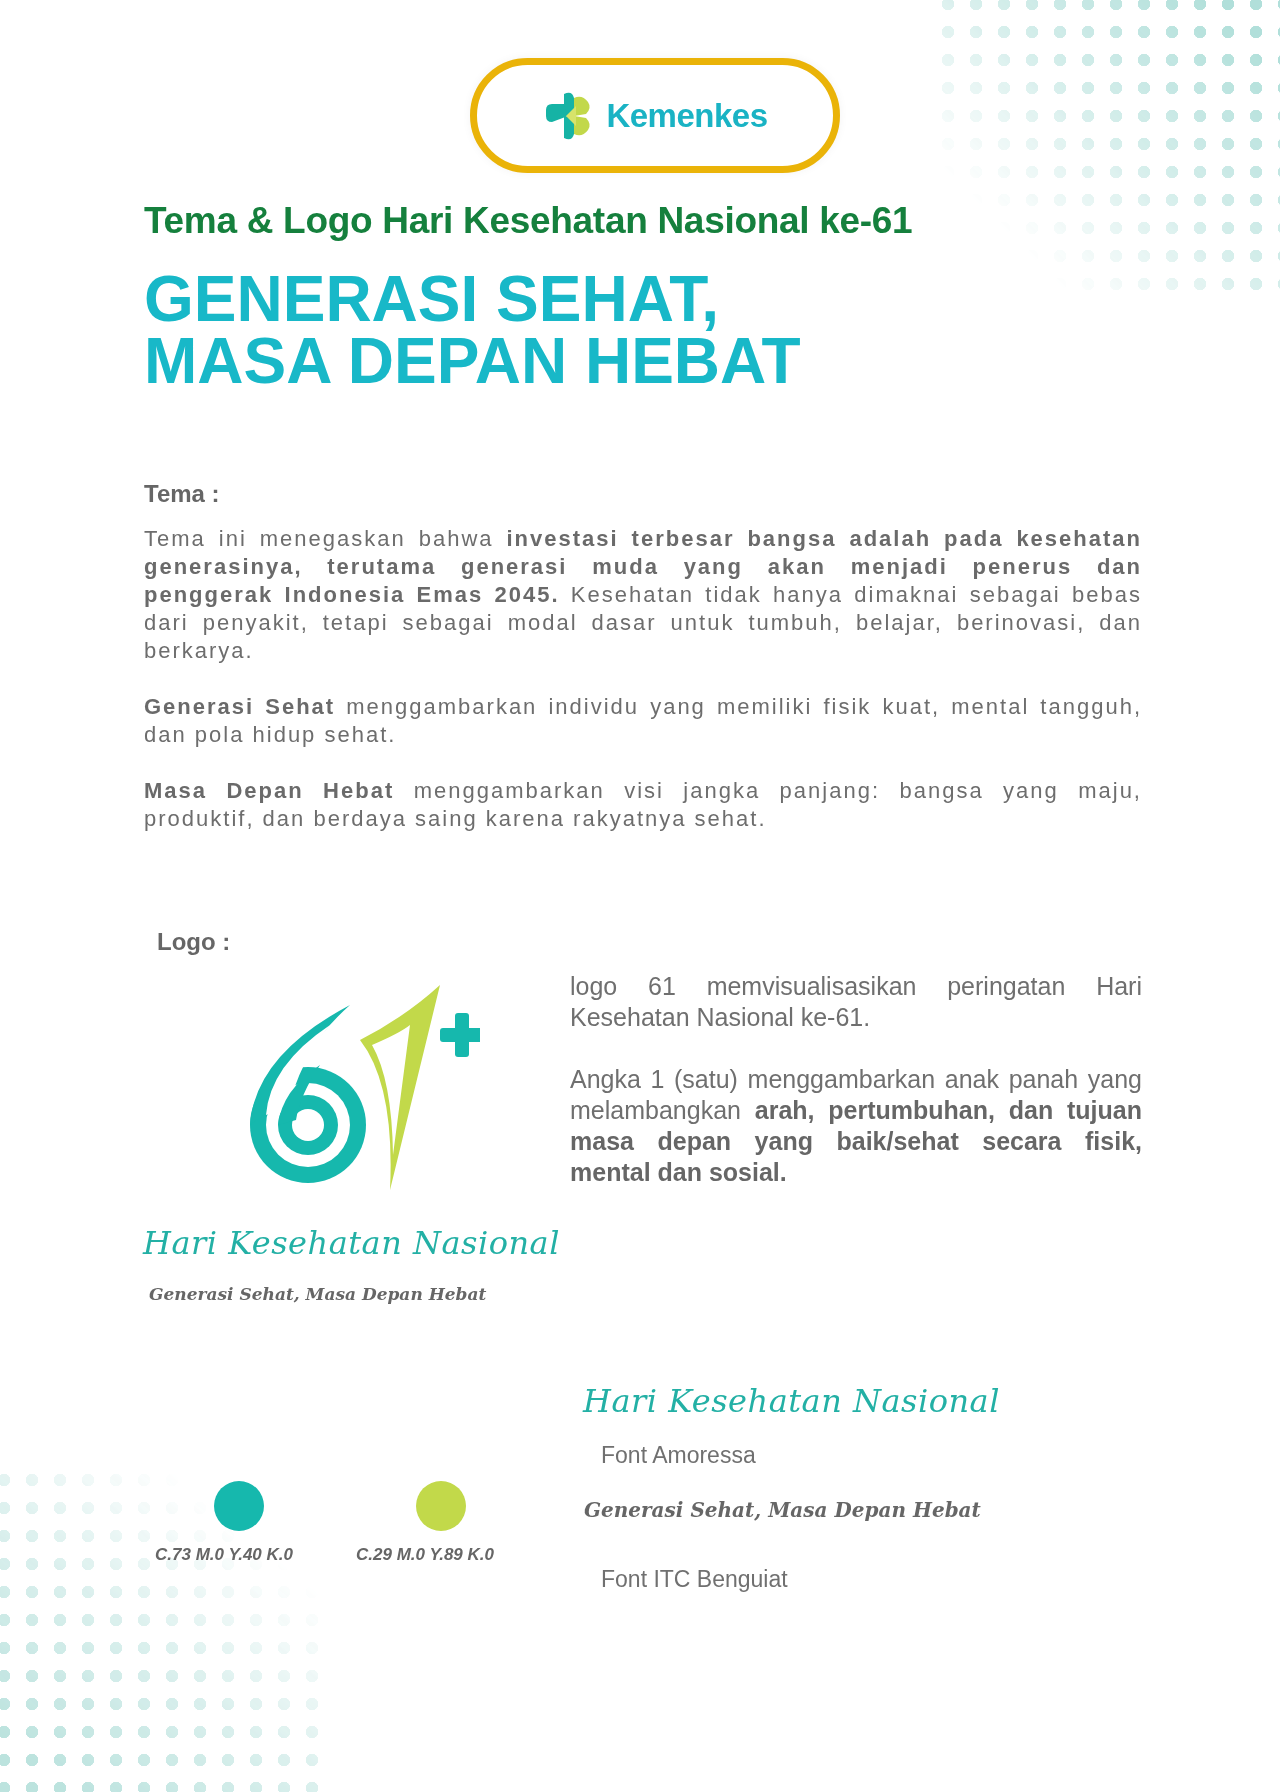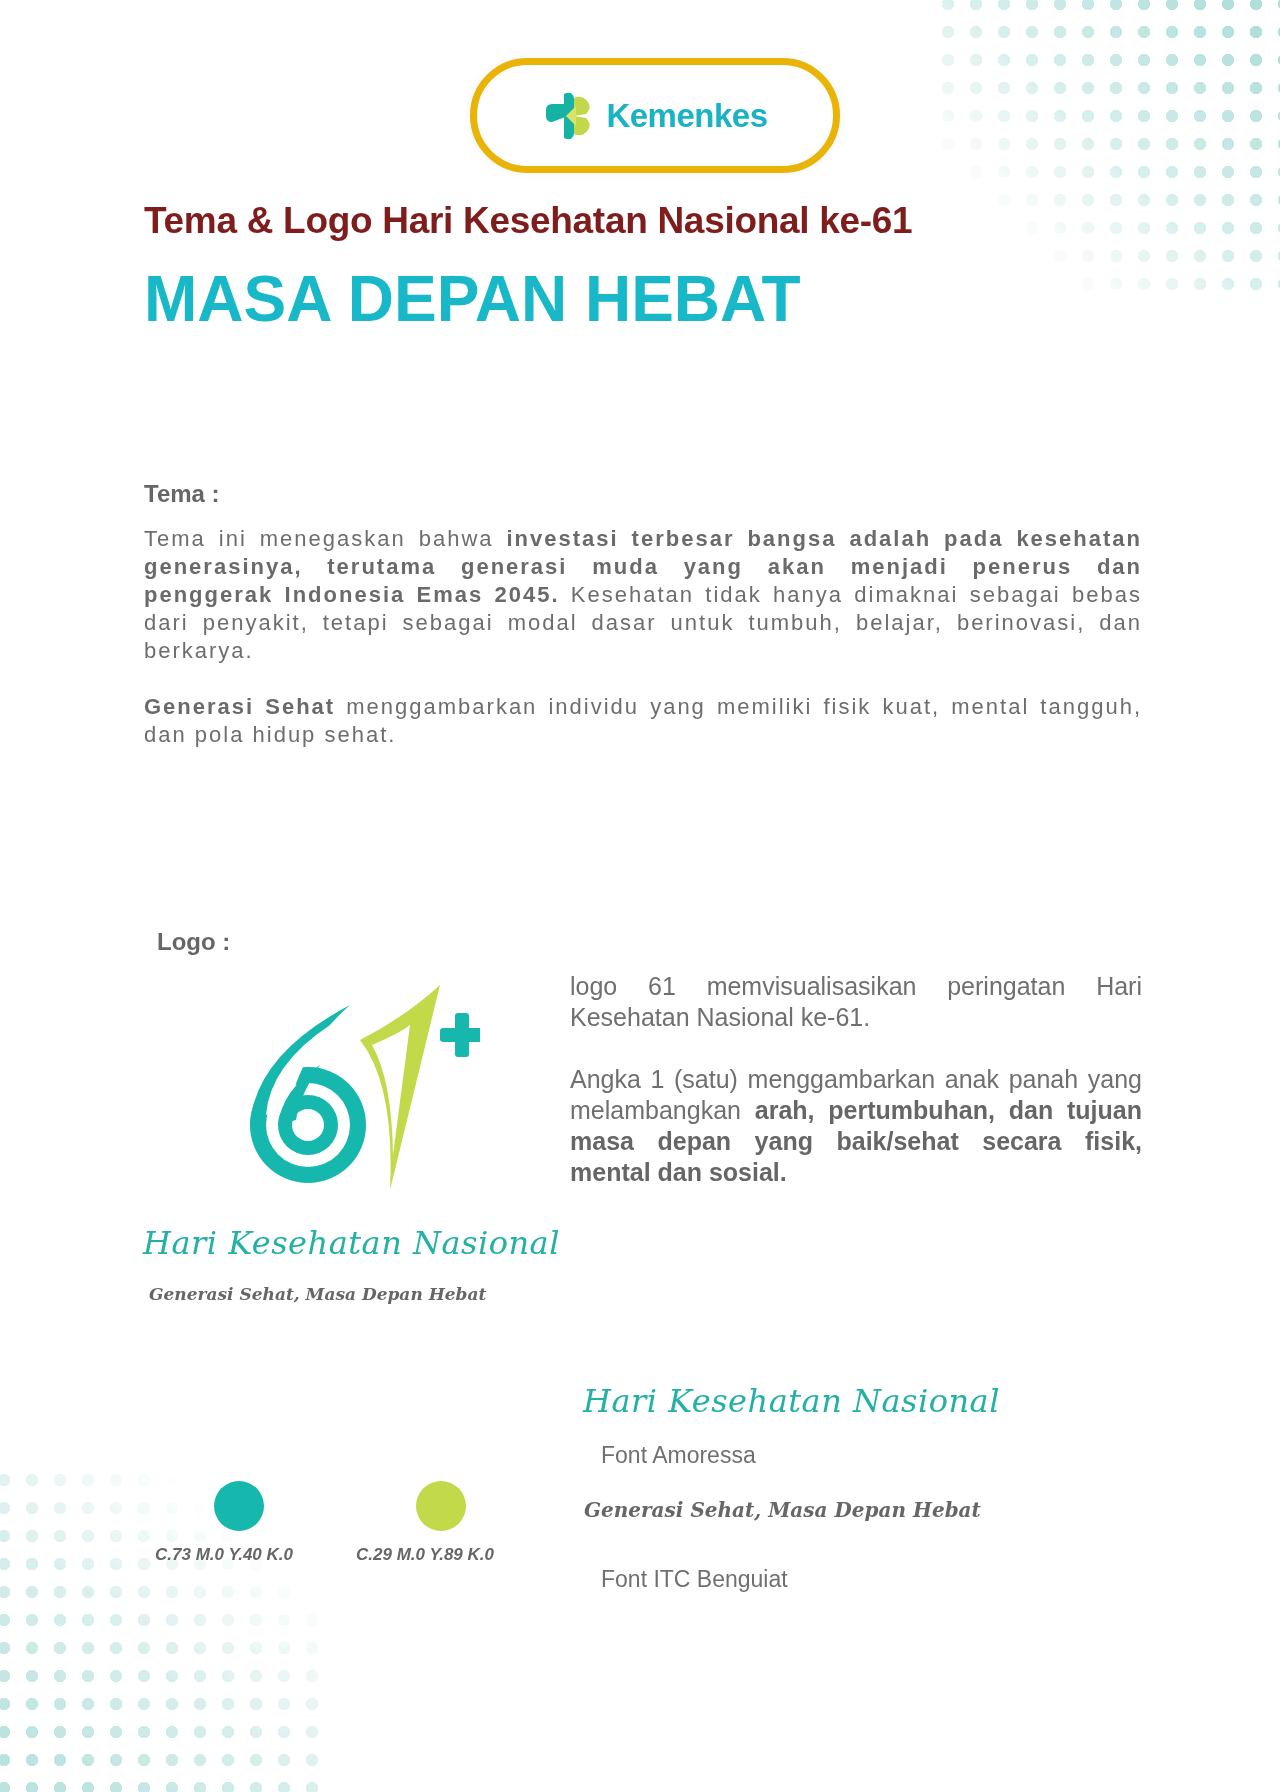--- a/index.html
+++ b/index.html
@@ -33,7 +33,7 @@
 
     .subtitle {
       position: absolute; left: 144px; top: 200px;
-      font-size: 37px; font-weight: bold; color: #7f1d1d; letter-spacing: -0.3px;
+      font-size: 37px; font-weight: bold; color: #15803d; letter-spacing: -0.3px;
     }
     .headline {
       position: absolute; left: 144px; top: 268px;

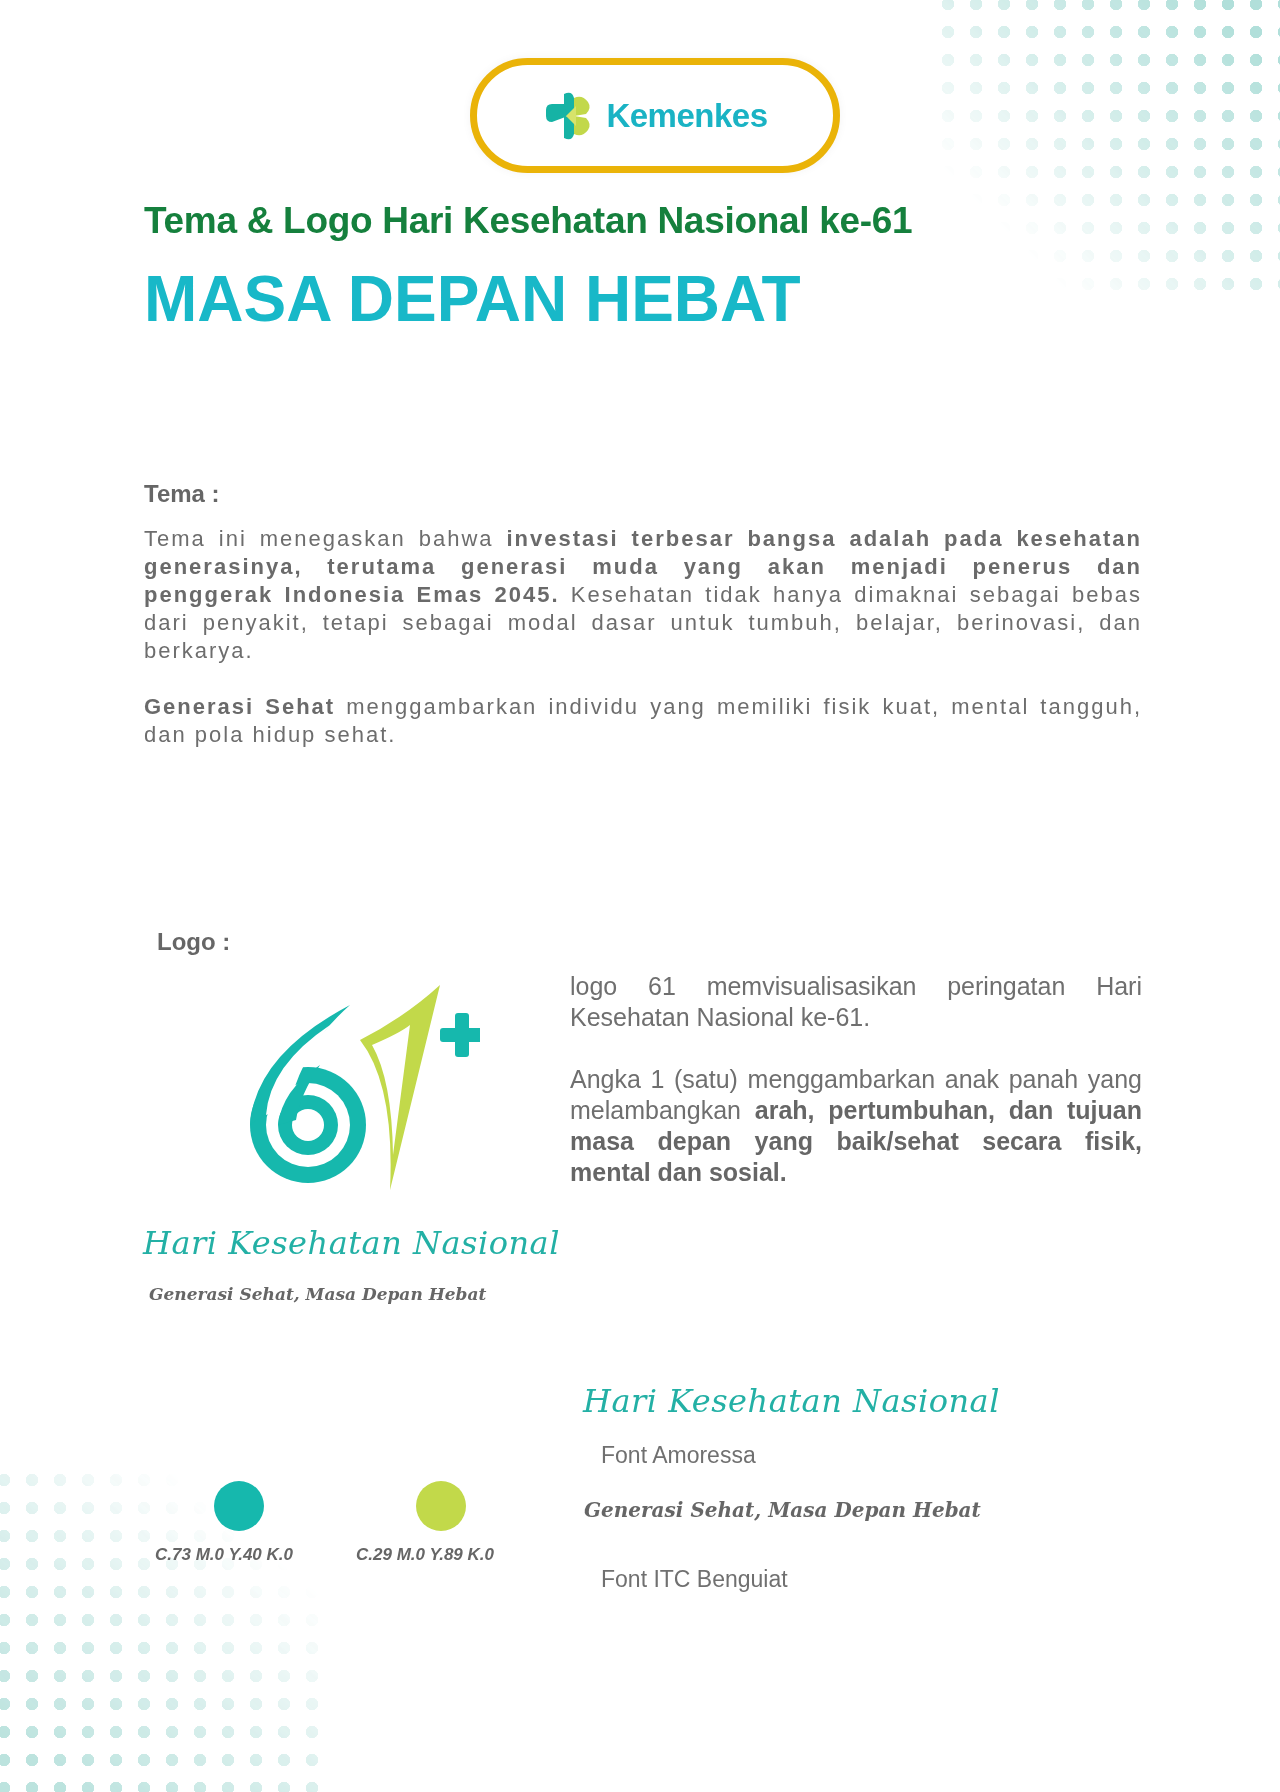--- a/index.html
+++ b/index.html
@@ -92,6 +92,7 @@
 
 <div class="subtitle">Tema &amp; Logo Hari Kesehatan Nasional ke-61</div>
 <div class="headline">
+  <div>GENERASI SEHAT,</div>
   <div>MASA DEPAN HEBAT</div>
 </div>
 

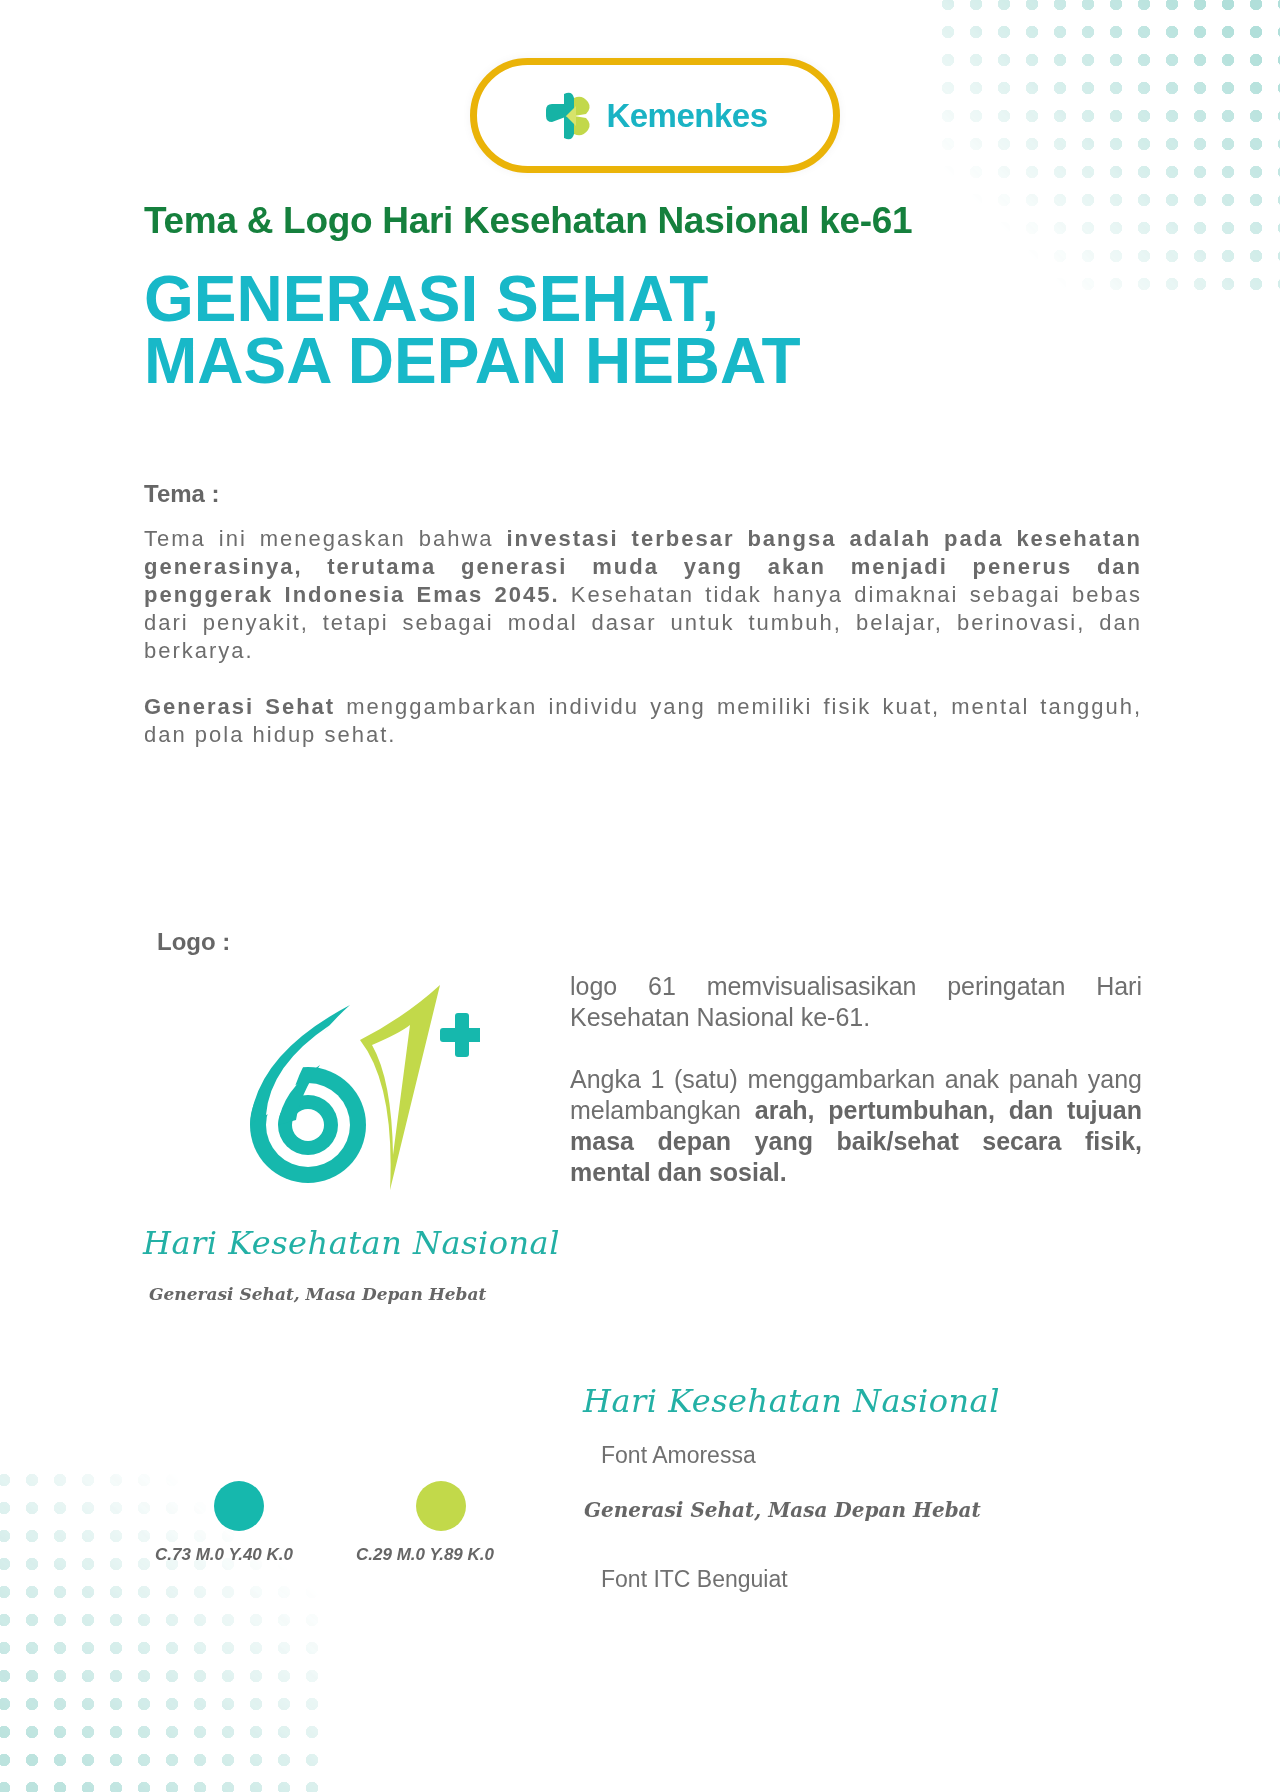--- a/index.html
+++ b/index.html
@@ -100,6 +100,7 @@
 <div class="tema-body">
   <p><span>Tema ini menegaskan bahwa </span><b>investasi terbesar bangsa adalah pada kesehatan generasinya, terutama generasi muda yang akan menjadi penerus dan penggerak Indonesia Emas 2045.</b><span> Kesehatan tidak hanya dimaknai sebagai bebas dari penyakit, tetapi sebagai modal dasar untuk tumbuh, belajar, berinovasi, dan berkarya.</span></p>
   <p><b>Generasi Sehat</b><span> menggambarkan individu yang memiliki fisik kuat, mental tangguh, dan pola hidup sehat.</span></p>
+  <p><b>Masa Depan Hebat</b><span> menggambarkan visi jangka panjang: bangsa yang maju, produktif, dan berdaya saing karena rakyatnya sehat.</span></p>
 </div>
 
 <div class="section-label" style="left:157px; top:928px;">Logo :</div>

